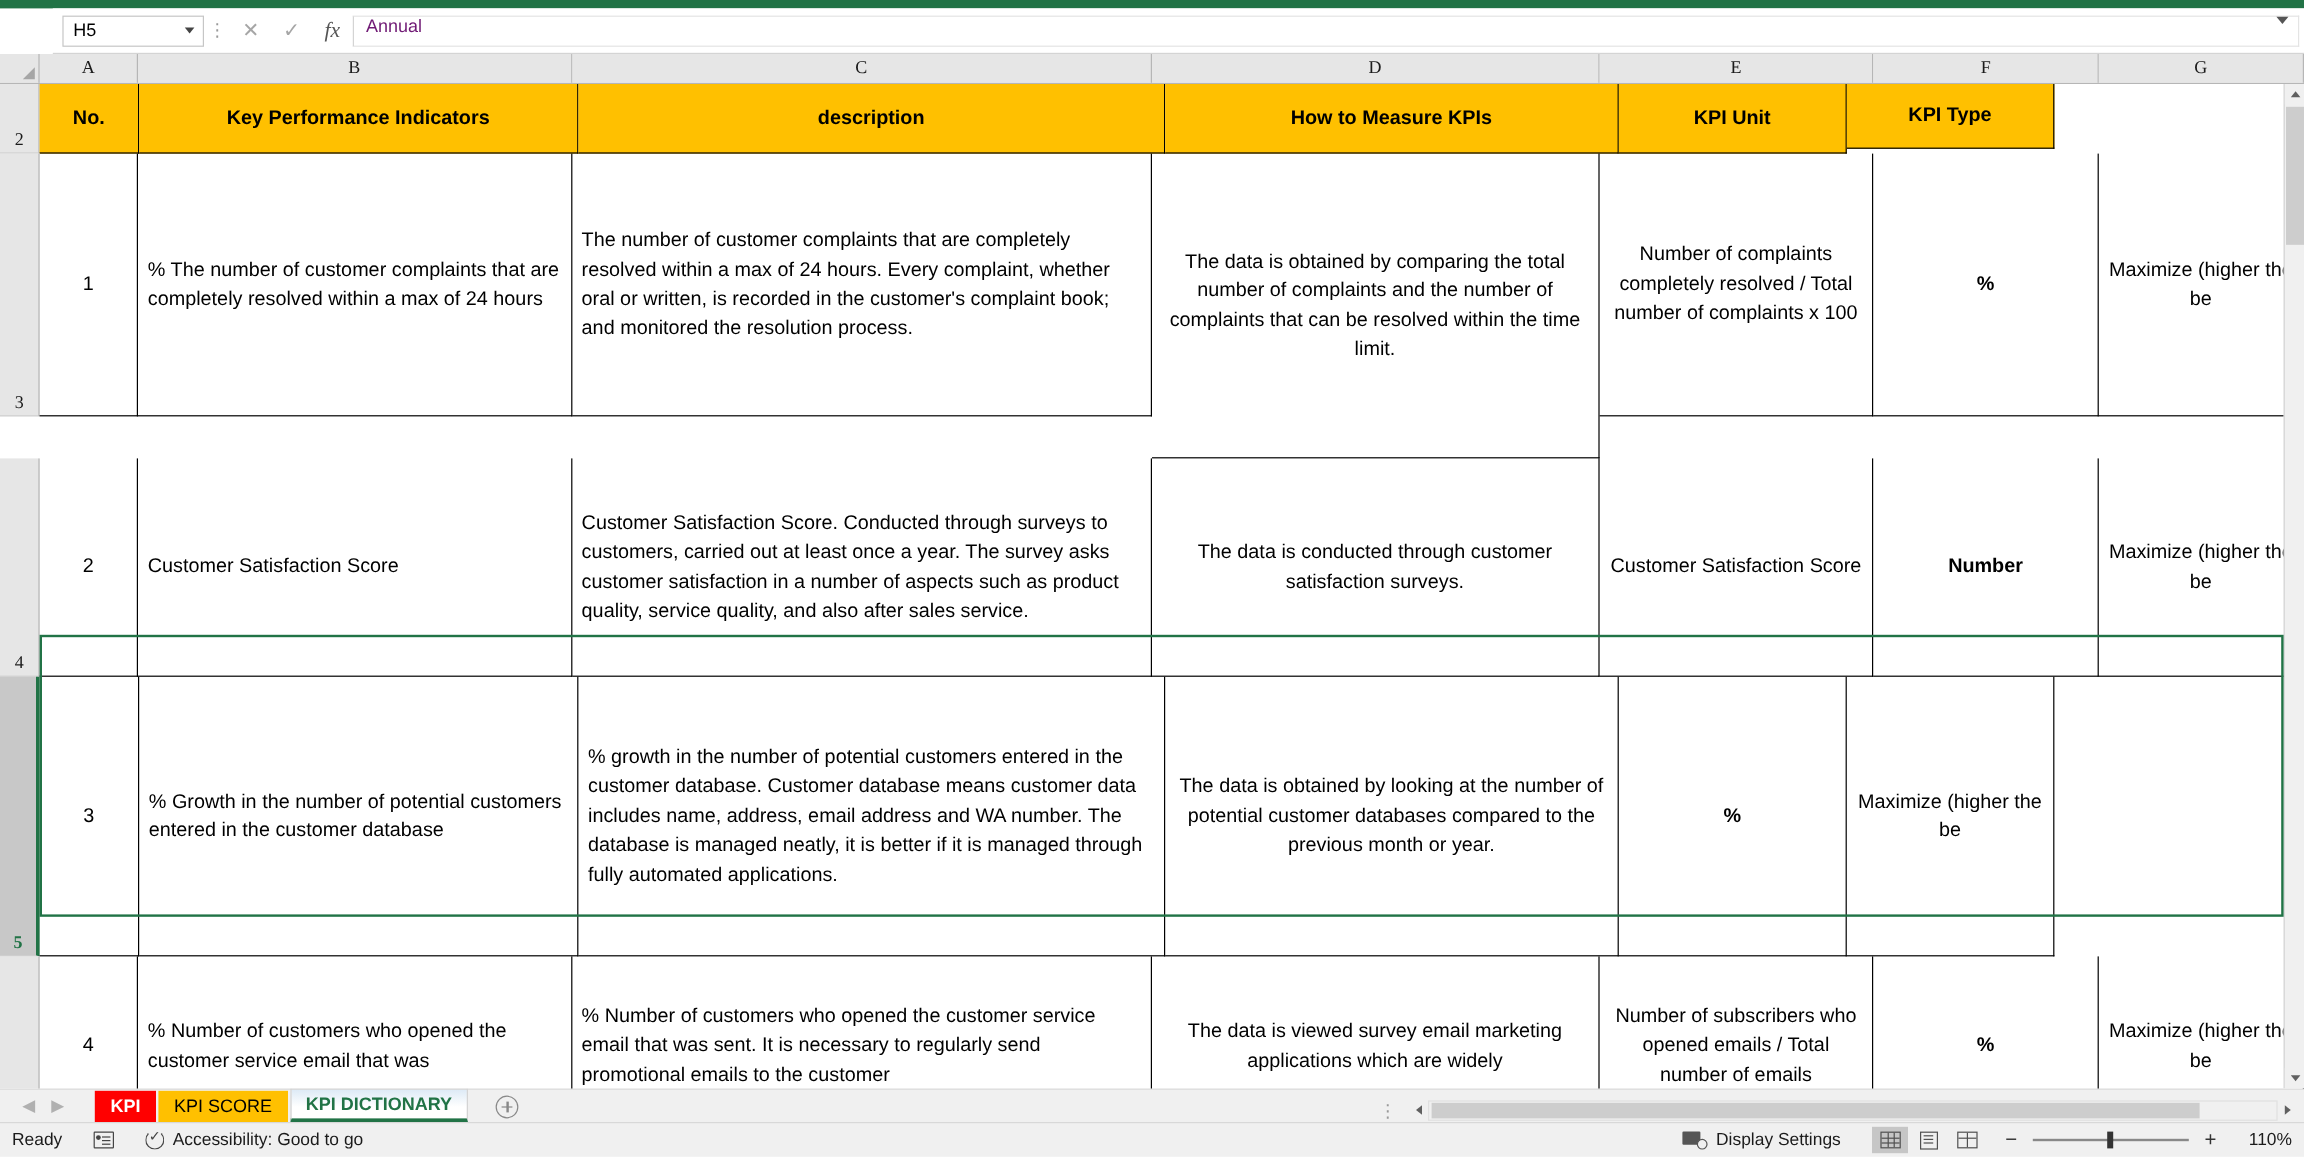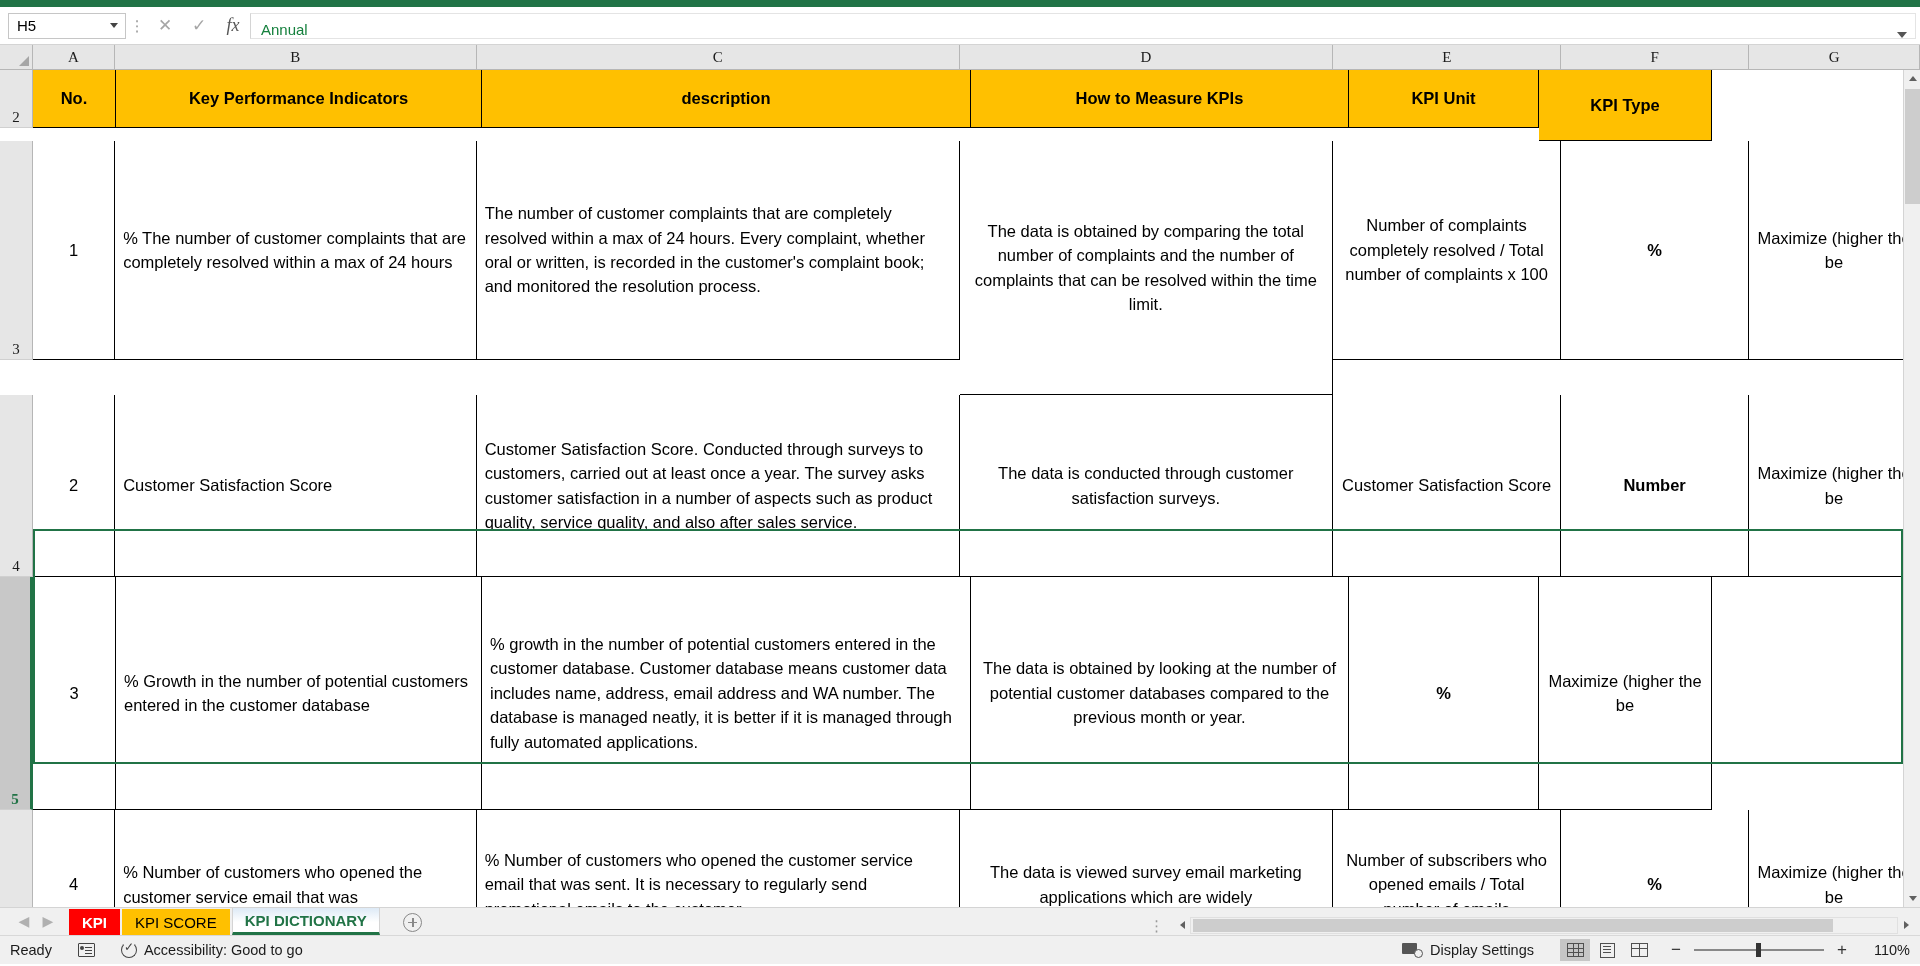--- a/index.html
+++ b/index.html
@@ -25,6 +25,7 @@
     background: #ffffff;
     border-bottom: 1px solid #d4d4d4;
     padding: 0 2px;
+    margin-left: 44px;
   }
   .name-box {
     width: 118px;

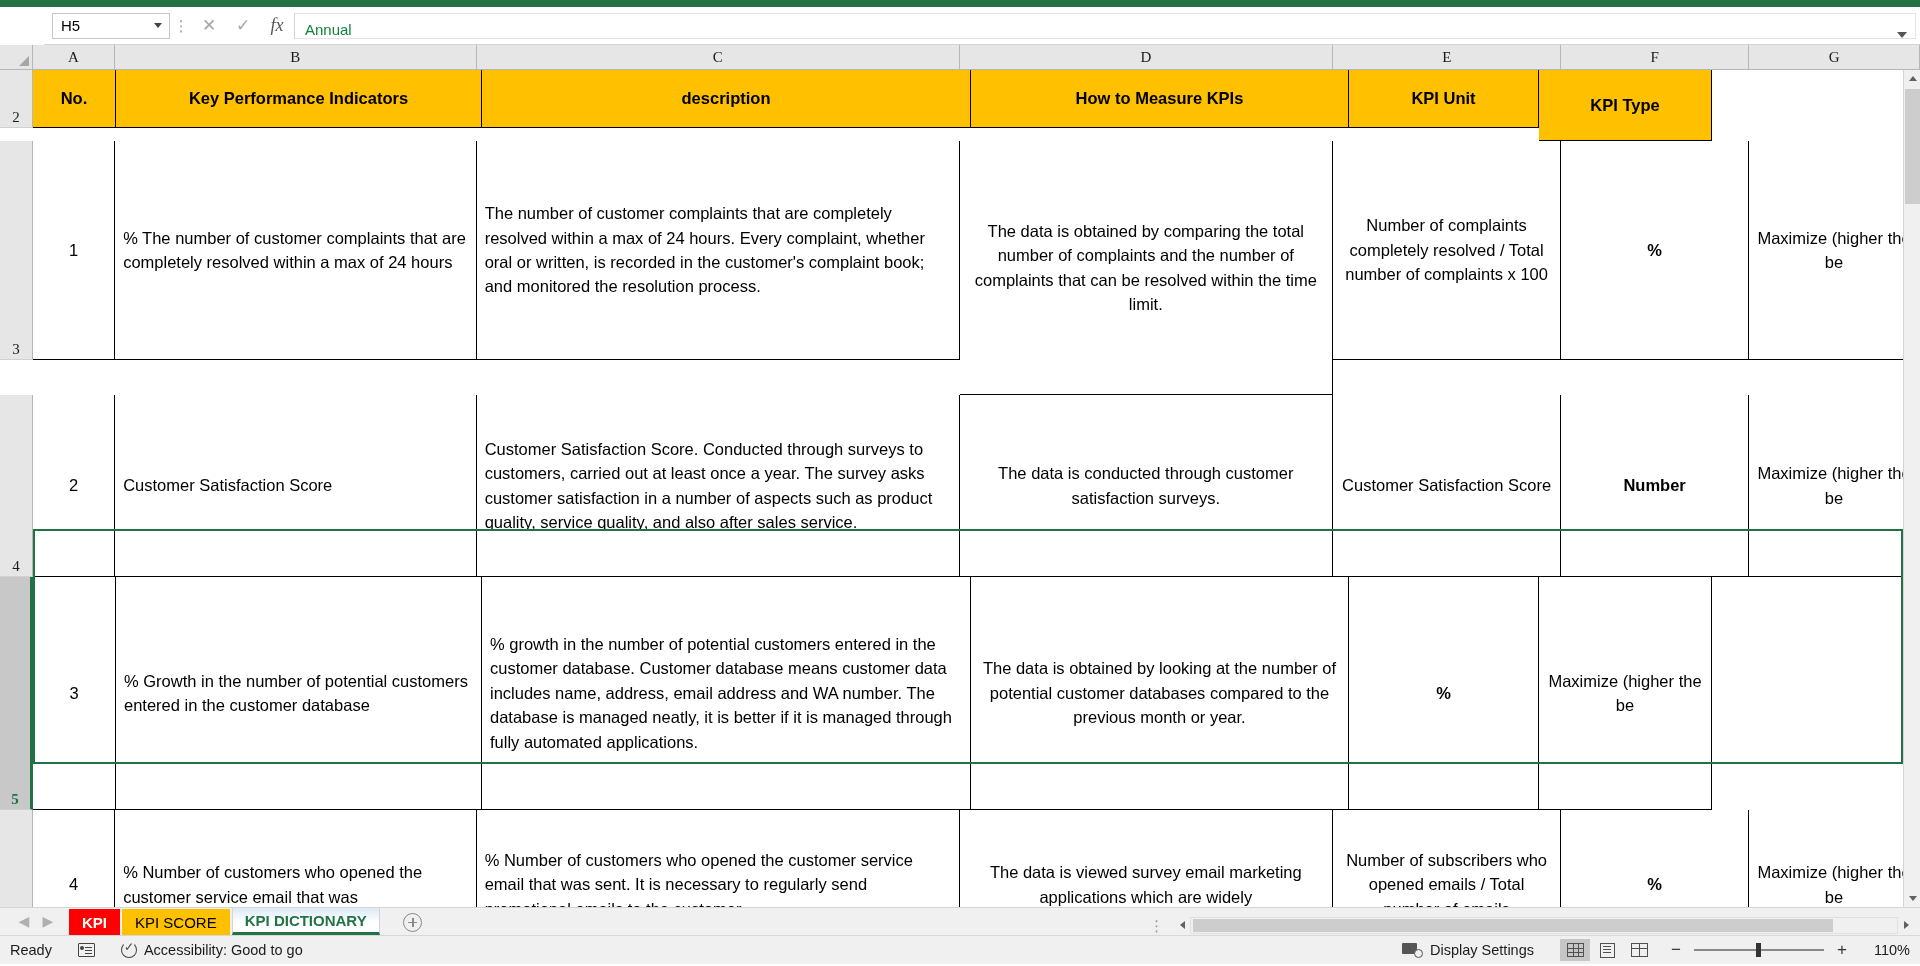--- a/index.html
+++ b/index.html
@@ -73,11 +73,11 @@
     border-left: 1px solid #d4d4d4;
     background: #ffffff;
     display: flex;
-    align-items: flex-end;
+    align-items: flex-start;
     font-size: 15px;
     padding-left: 10px;
     margin-right: 2px;
-    color: #15803d;
+    color: #701a75;
     position: relative;
   }
   .fb-drop {

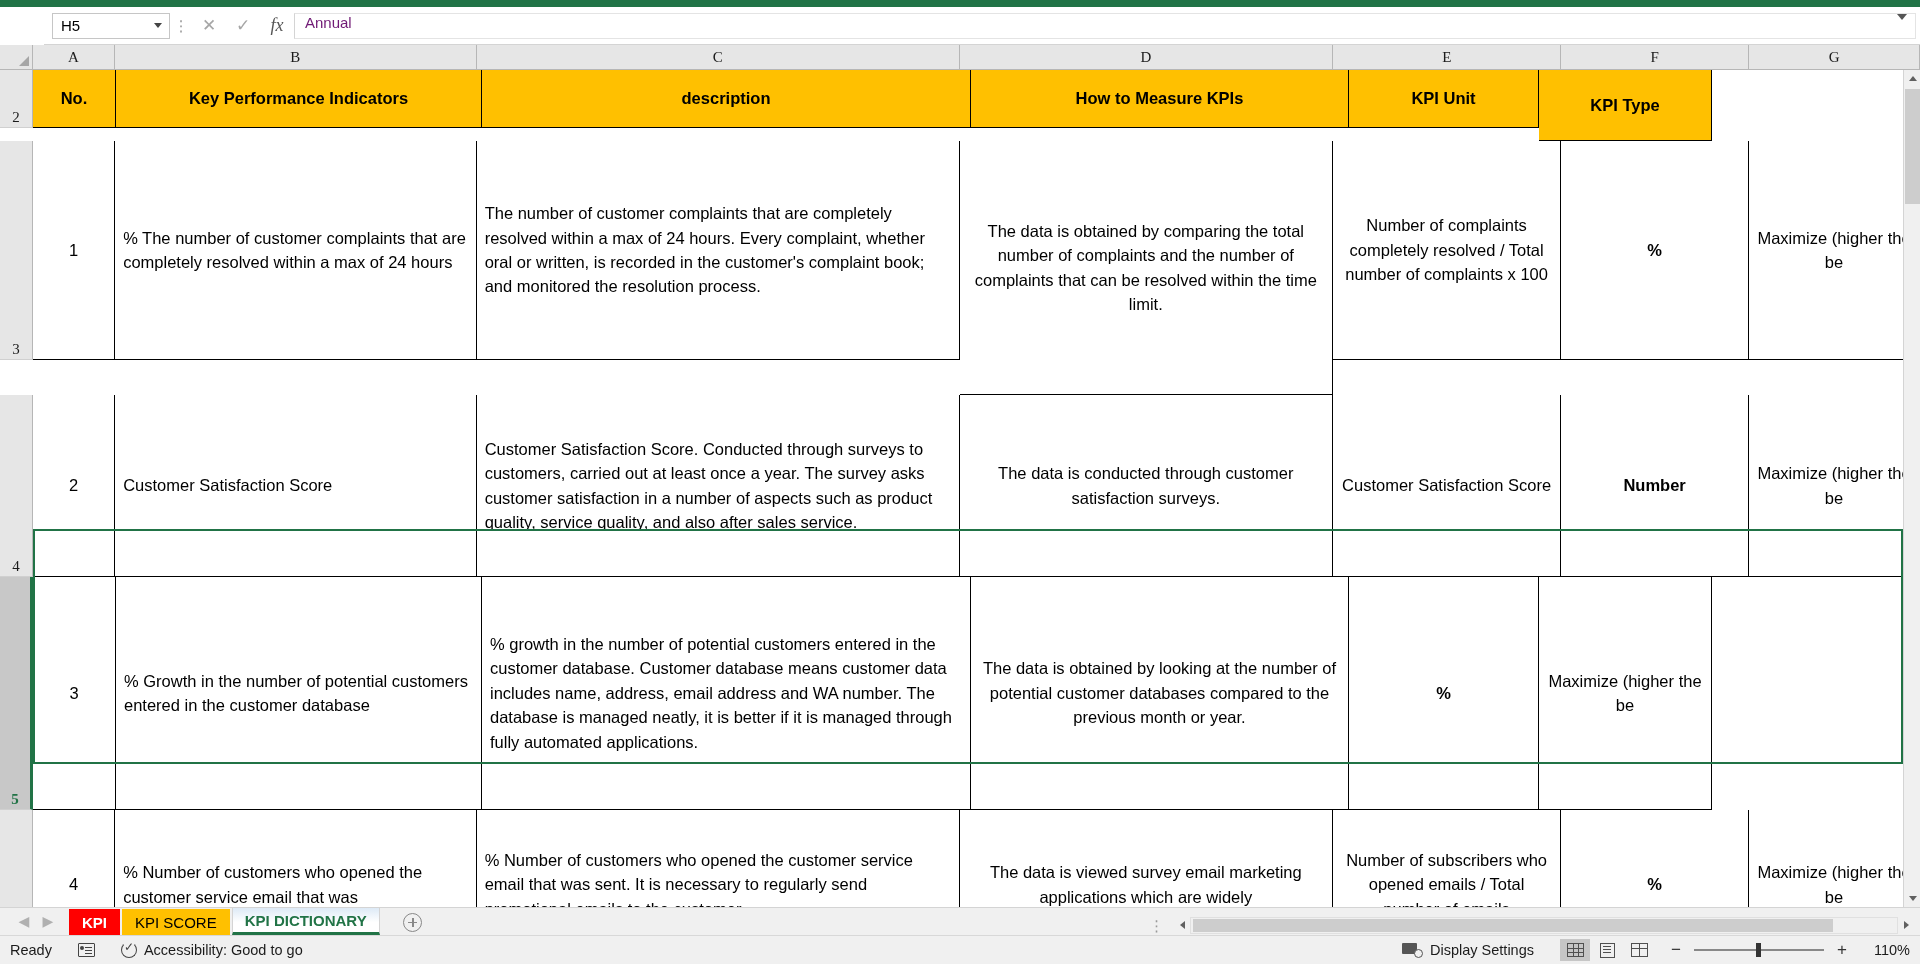--- a/index.html
+++ b/index.html
@@ -384,7 +384,7 @@
       <div class="cell hdr" style="width:489px;height:58px">description</div>
       <div class="cell hdr" style="width:378px;height:58px">How to Measure KPIs</div>
       <div class="cell hdr" style="width:190px;height:58px">KPI Unit</div>
-      <div class="cell hdr" style="width:173px;height:71px">KPI Type</div>
+      <div class="cell hdr" style="width:173px;height:54px">KPI Type</div>
     </div>
 
     <div class="srow">

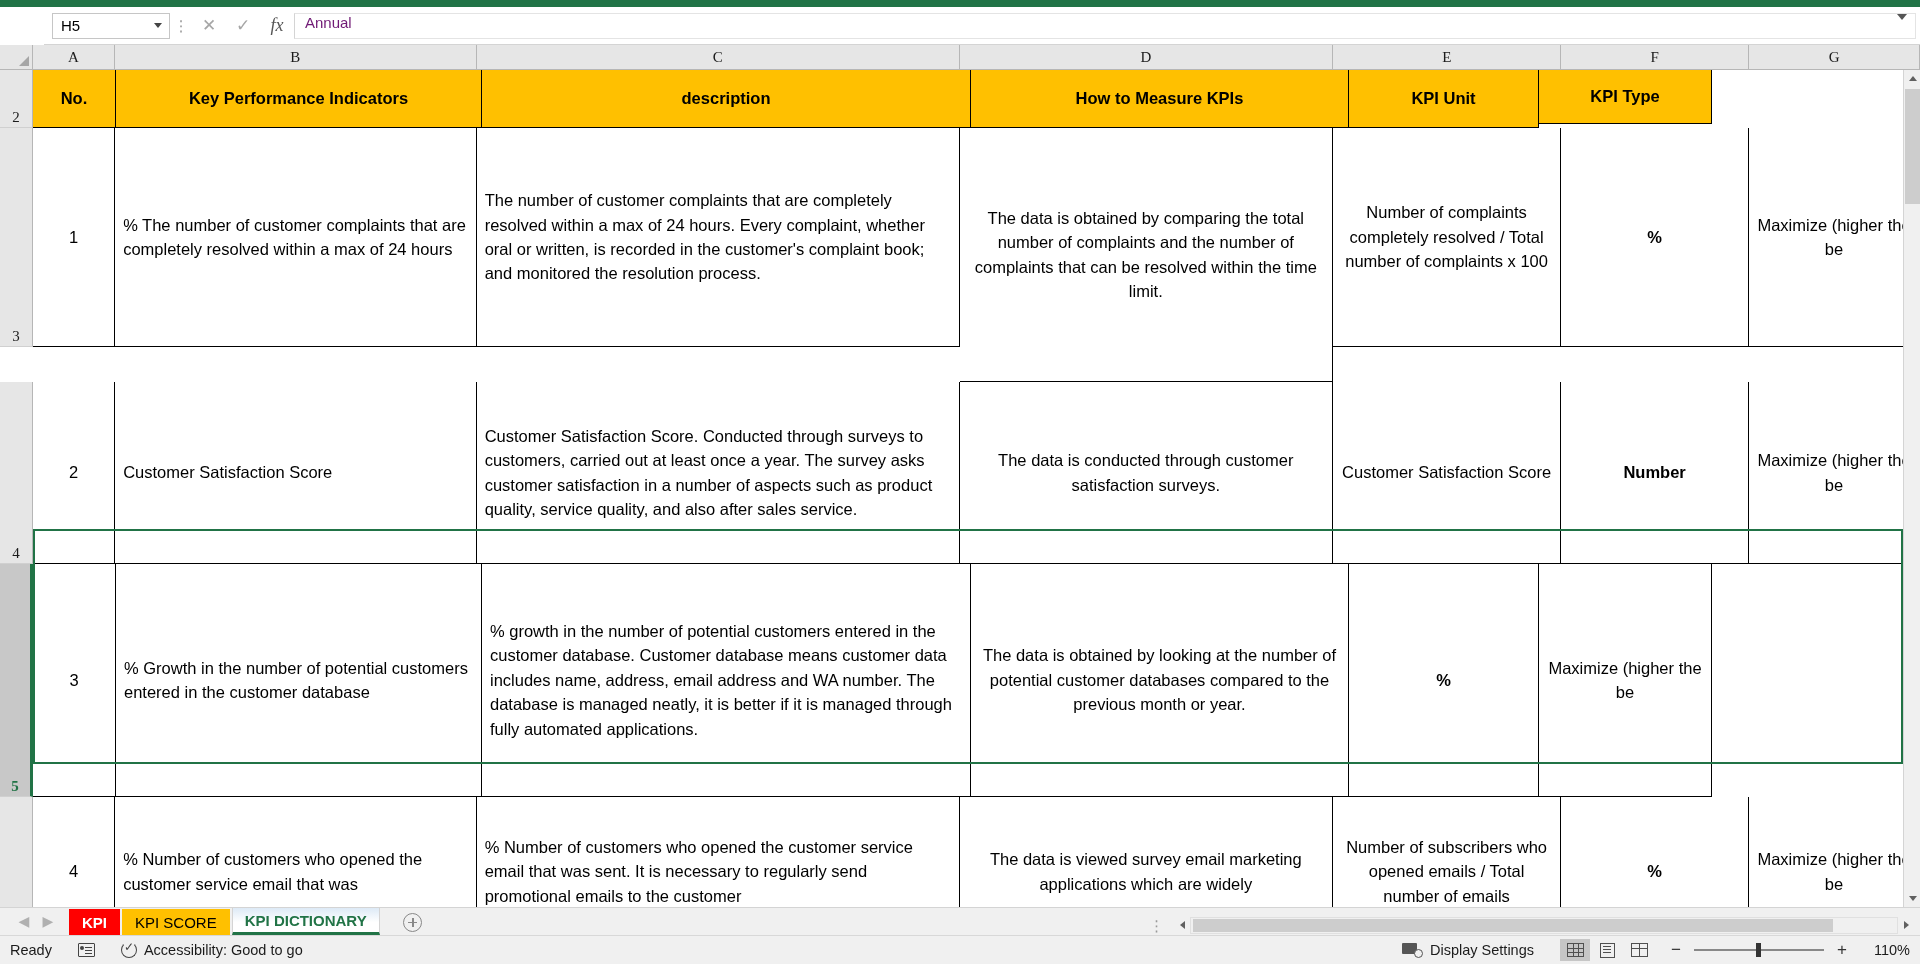--- a/index.html
+++ b/index.html
@@ -241,7 +241,7 @@
     color: #b0b0b0;
     font-size: 14px;
   }
-  .tabs { display: flex; align-items: flex-end; height: 46px; margin-left: 3px; }
+  .tabs { display: flex; align-items: flex-end; height: 46px; margin-left: 13px; }
   .tab {
     height: 26px;
     padding: 0 12px;

